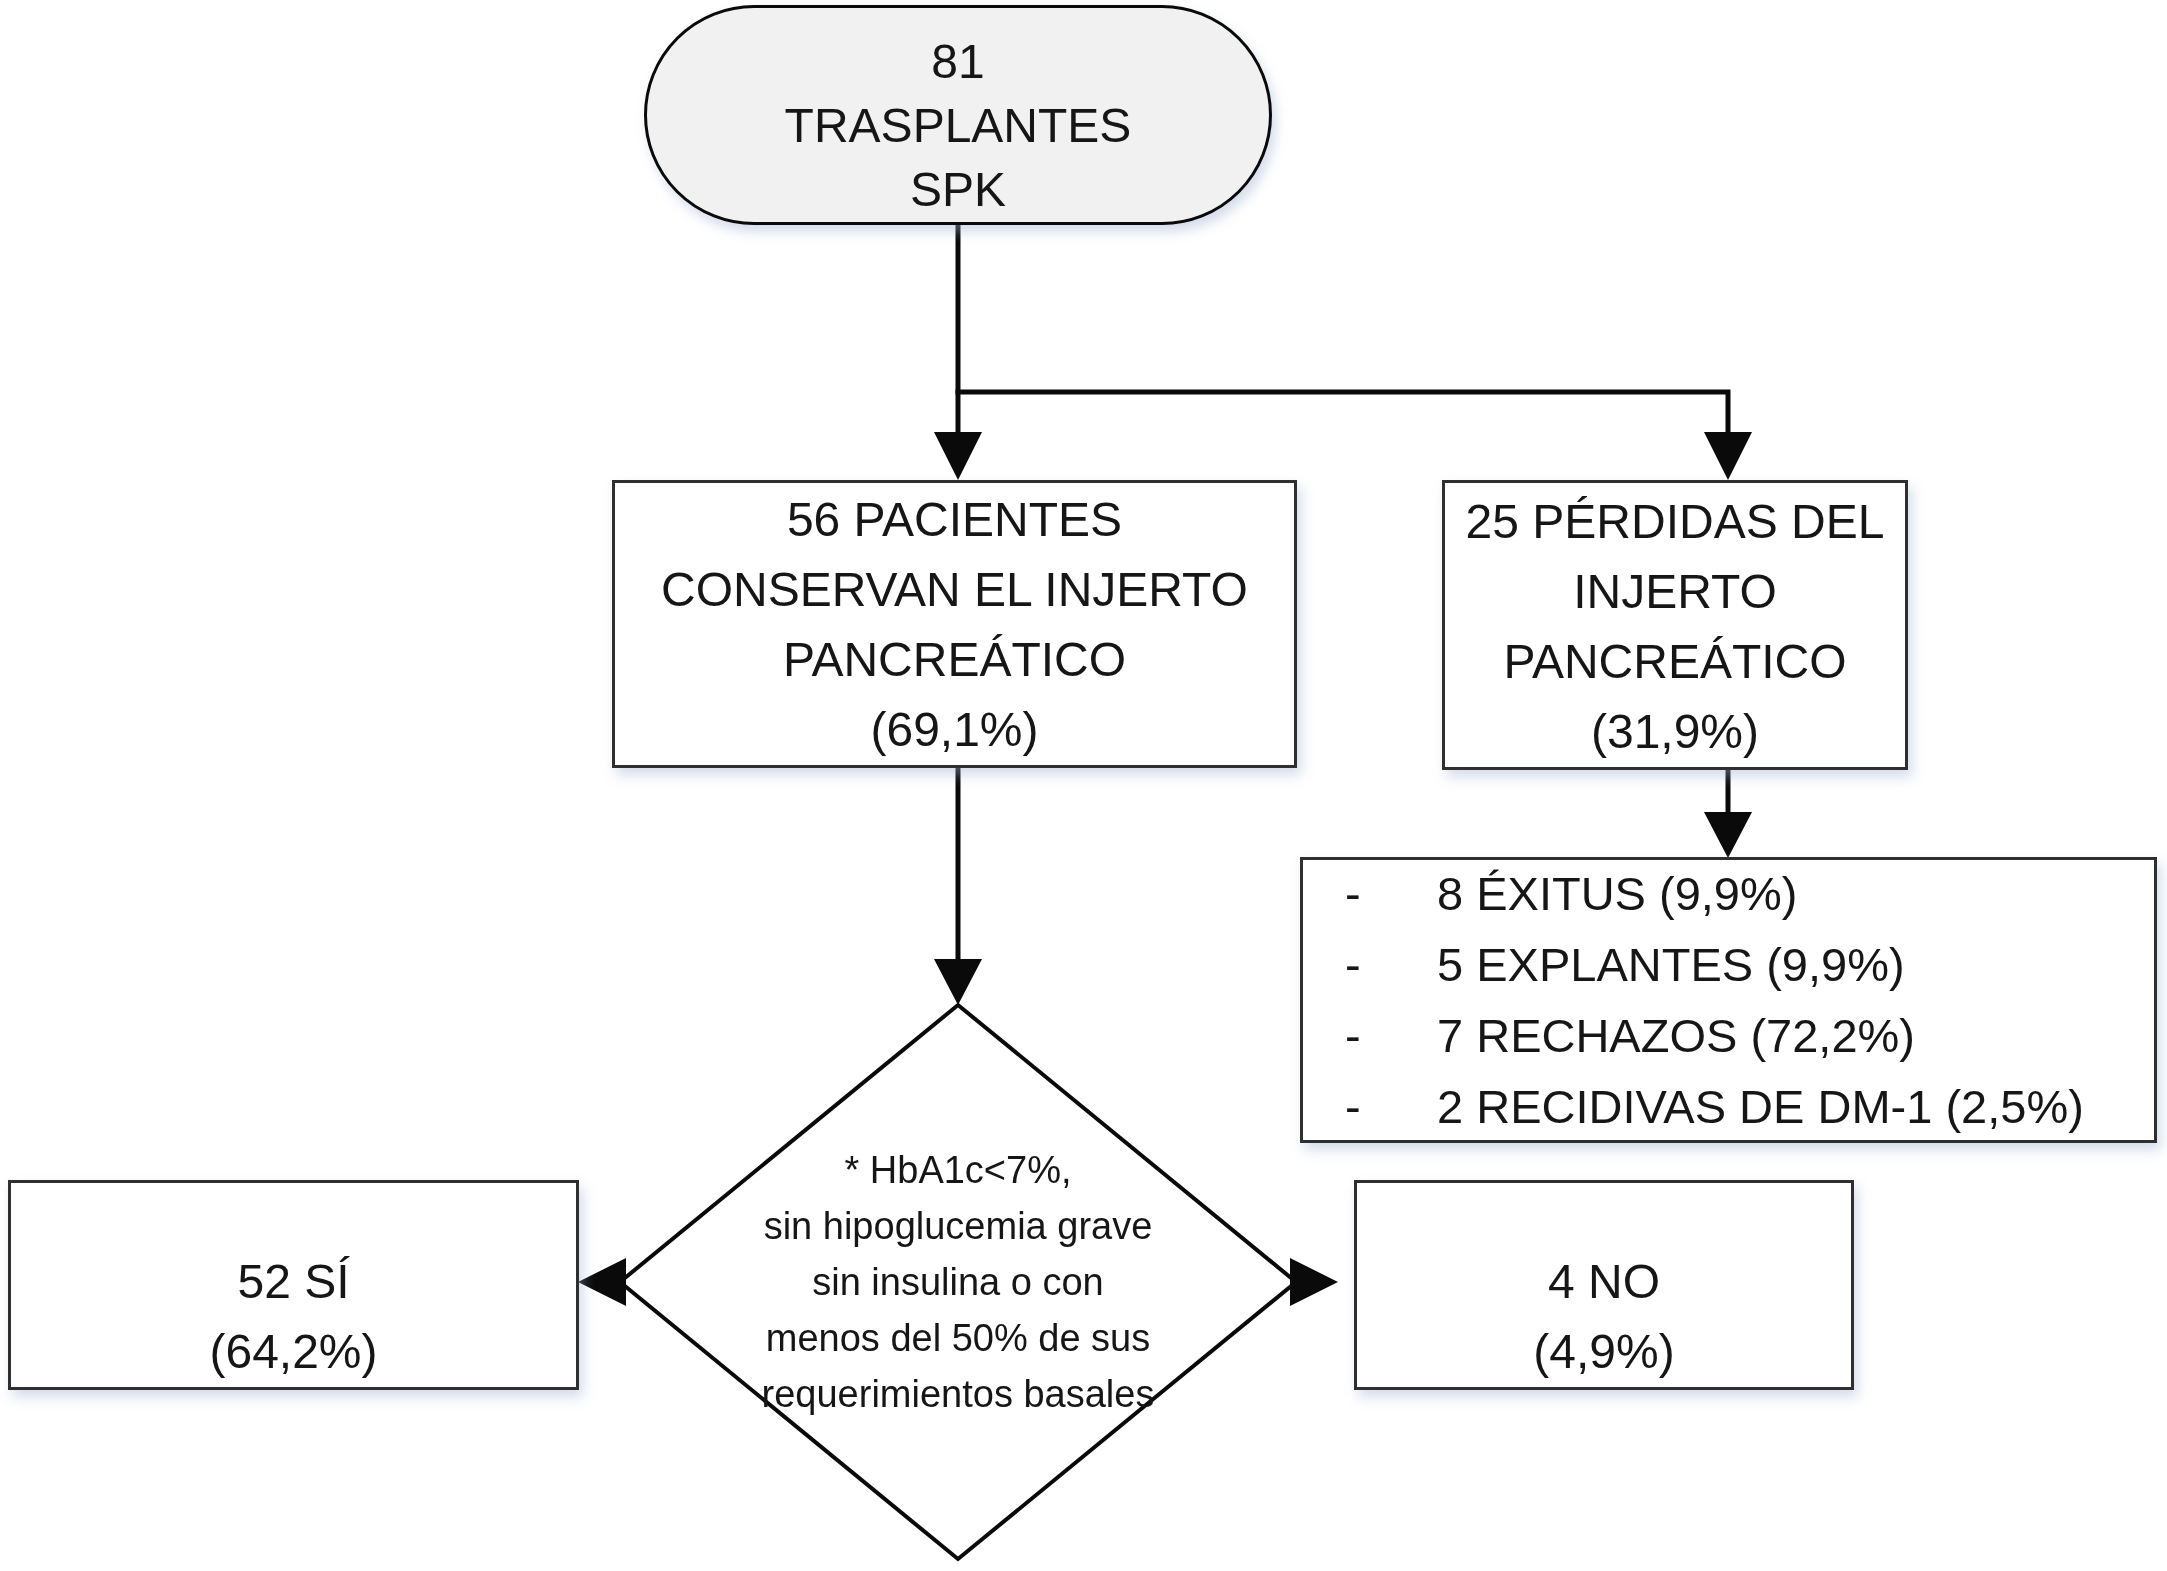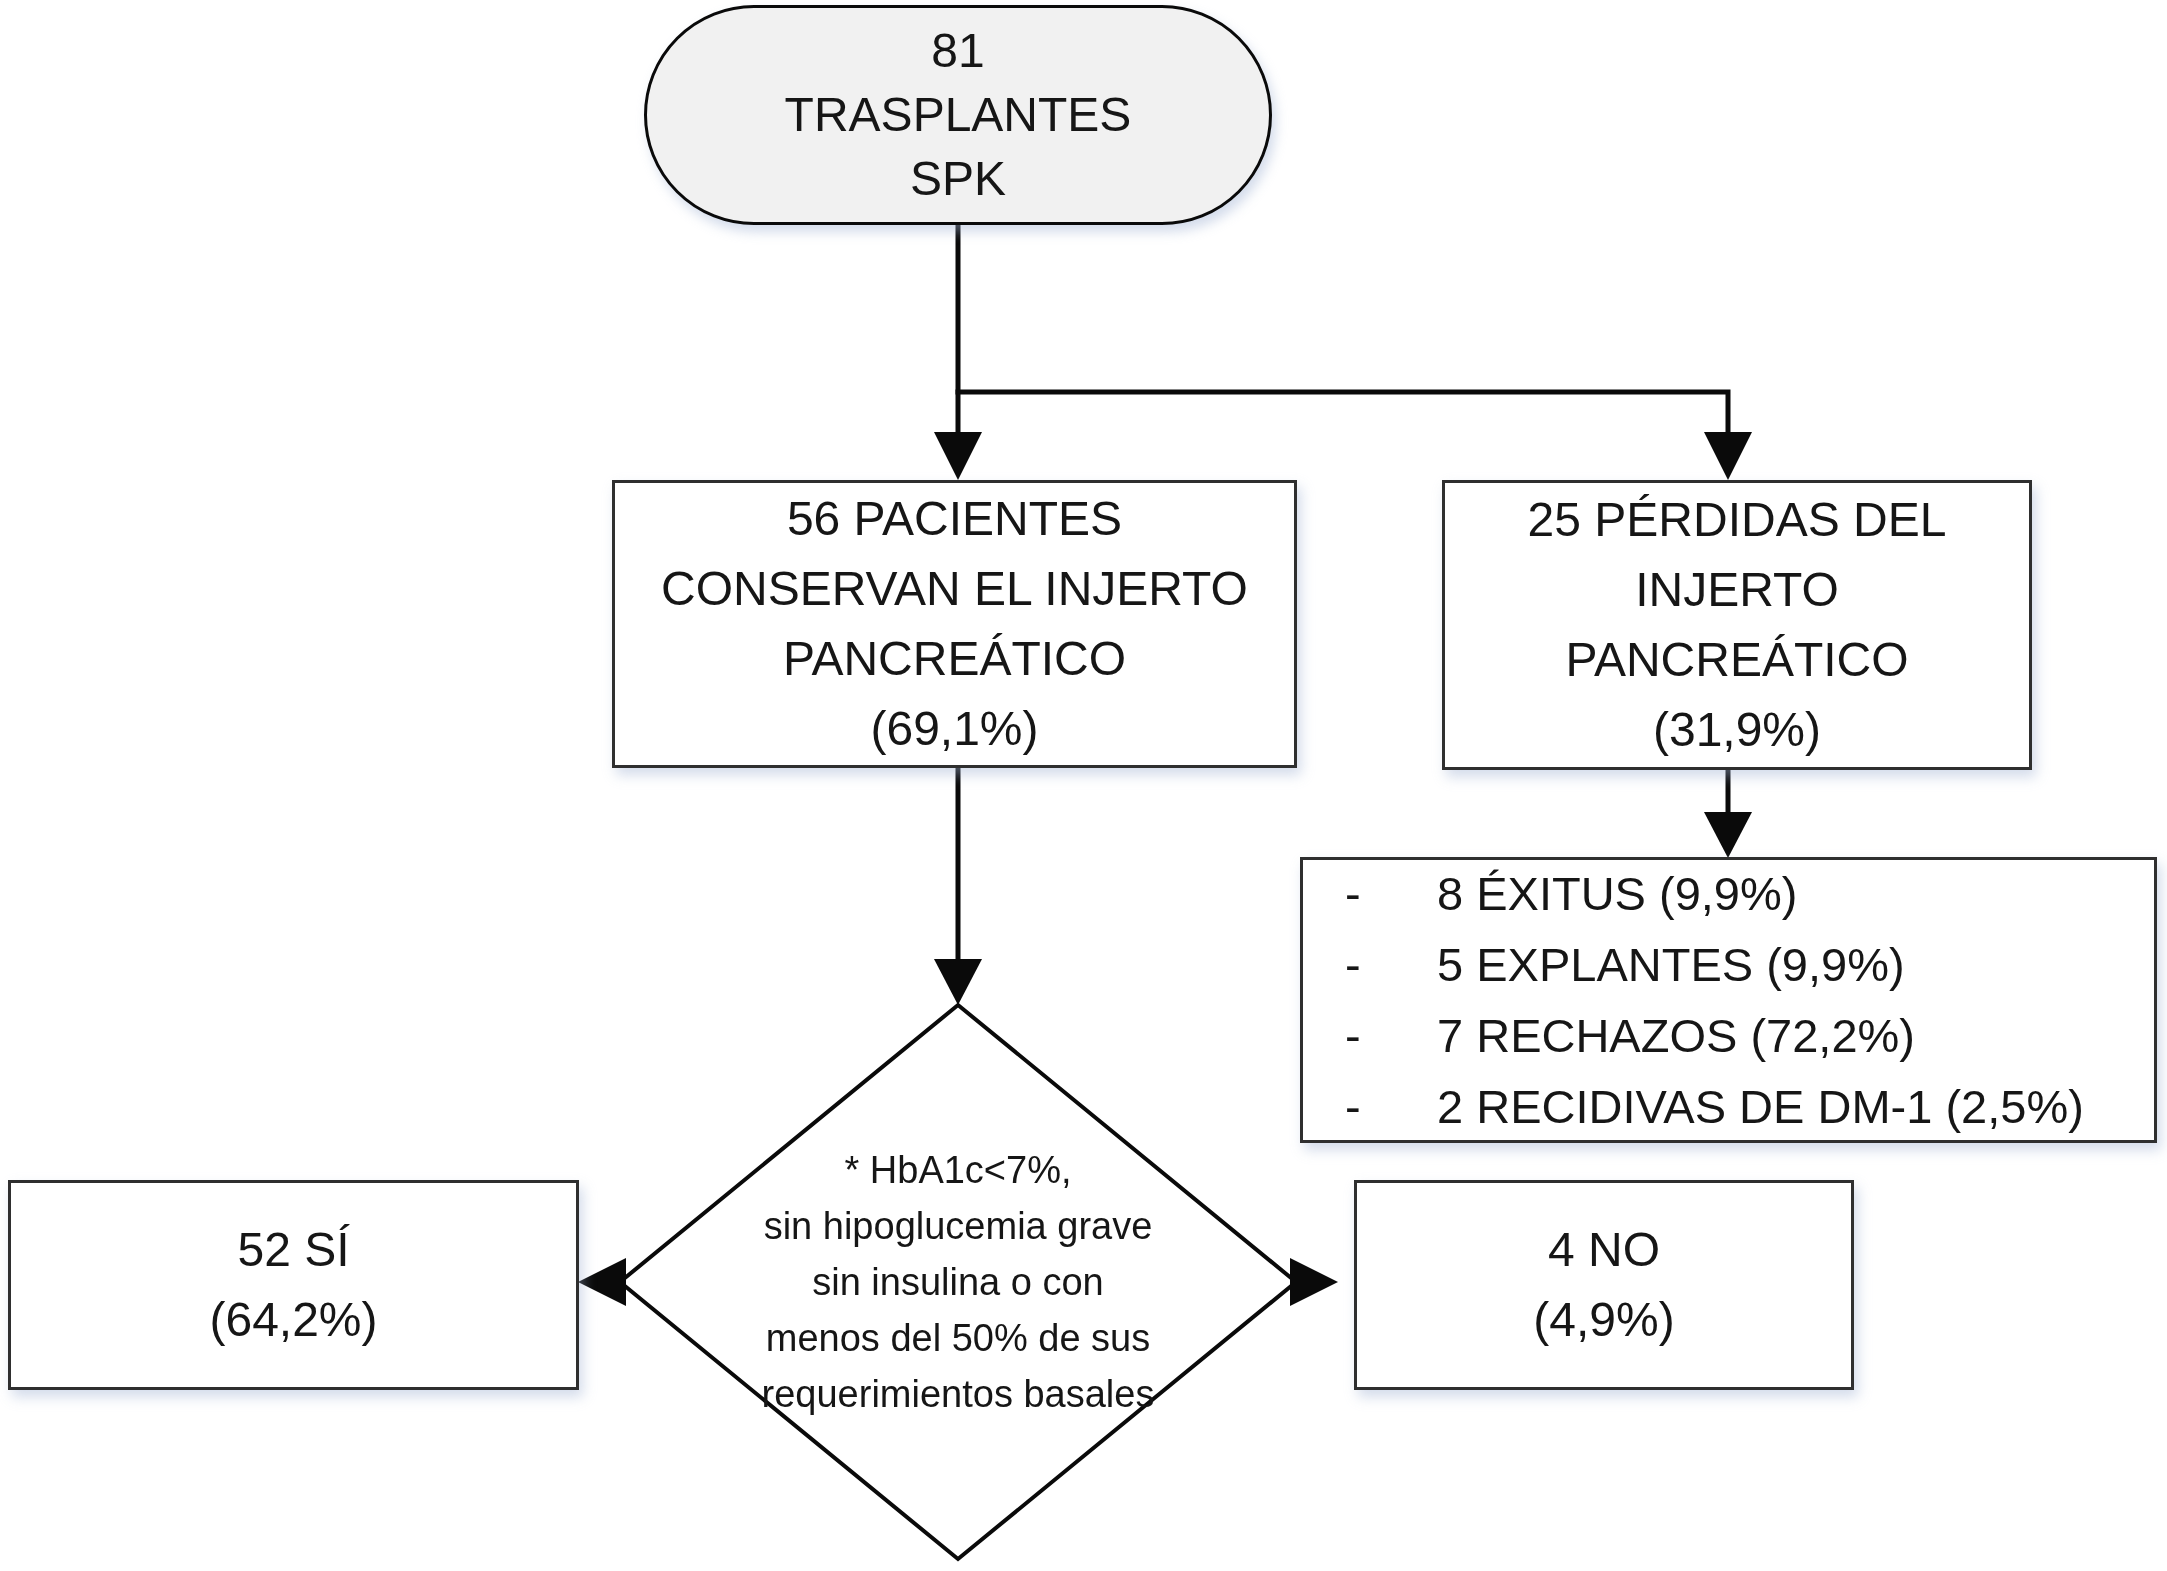--- a/index.html
+++ b/index.html
@@ -15,7 +15,7 @@
     position:absolute;
     box-sizing:border-box;
     display:flex;flex-direction:column;
-    align-items:center;justify-content:center;
+    align-items:center;justify-content:flex-end;
     text-align:center;
     background:#ffffff;
     border:3px solid var(--border,#2f2f2f);

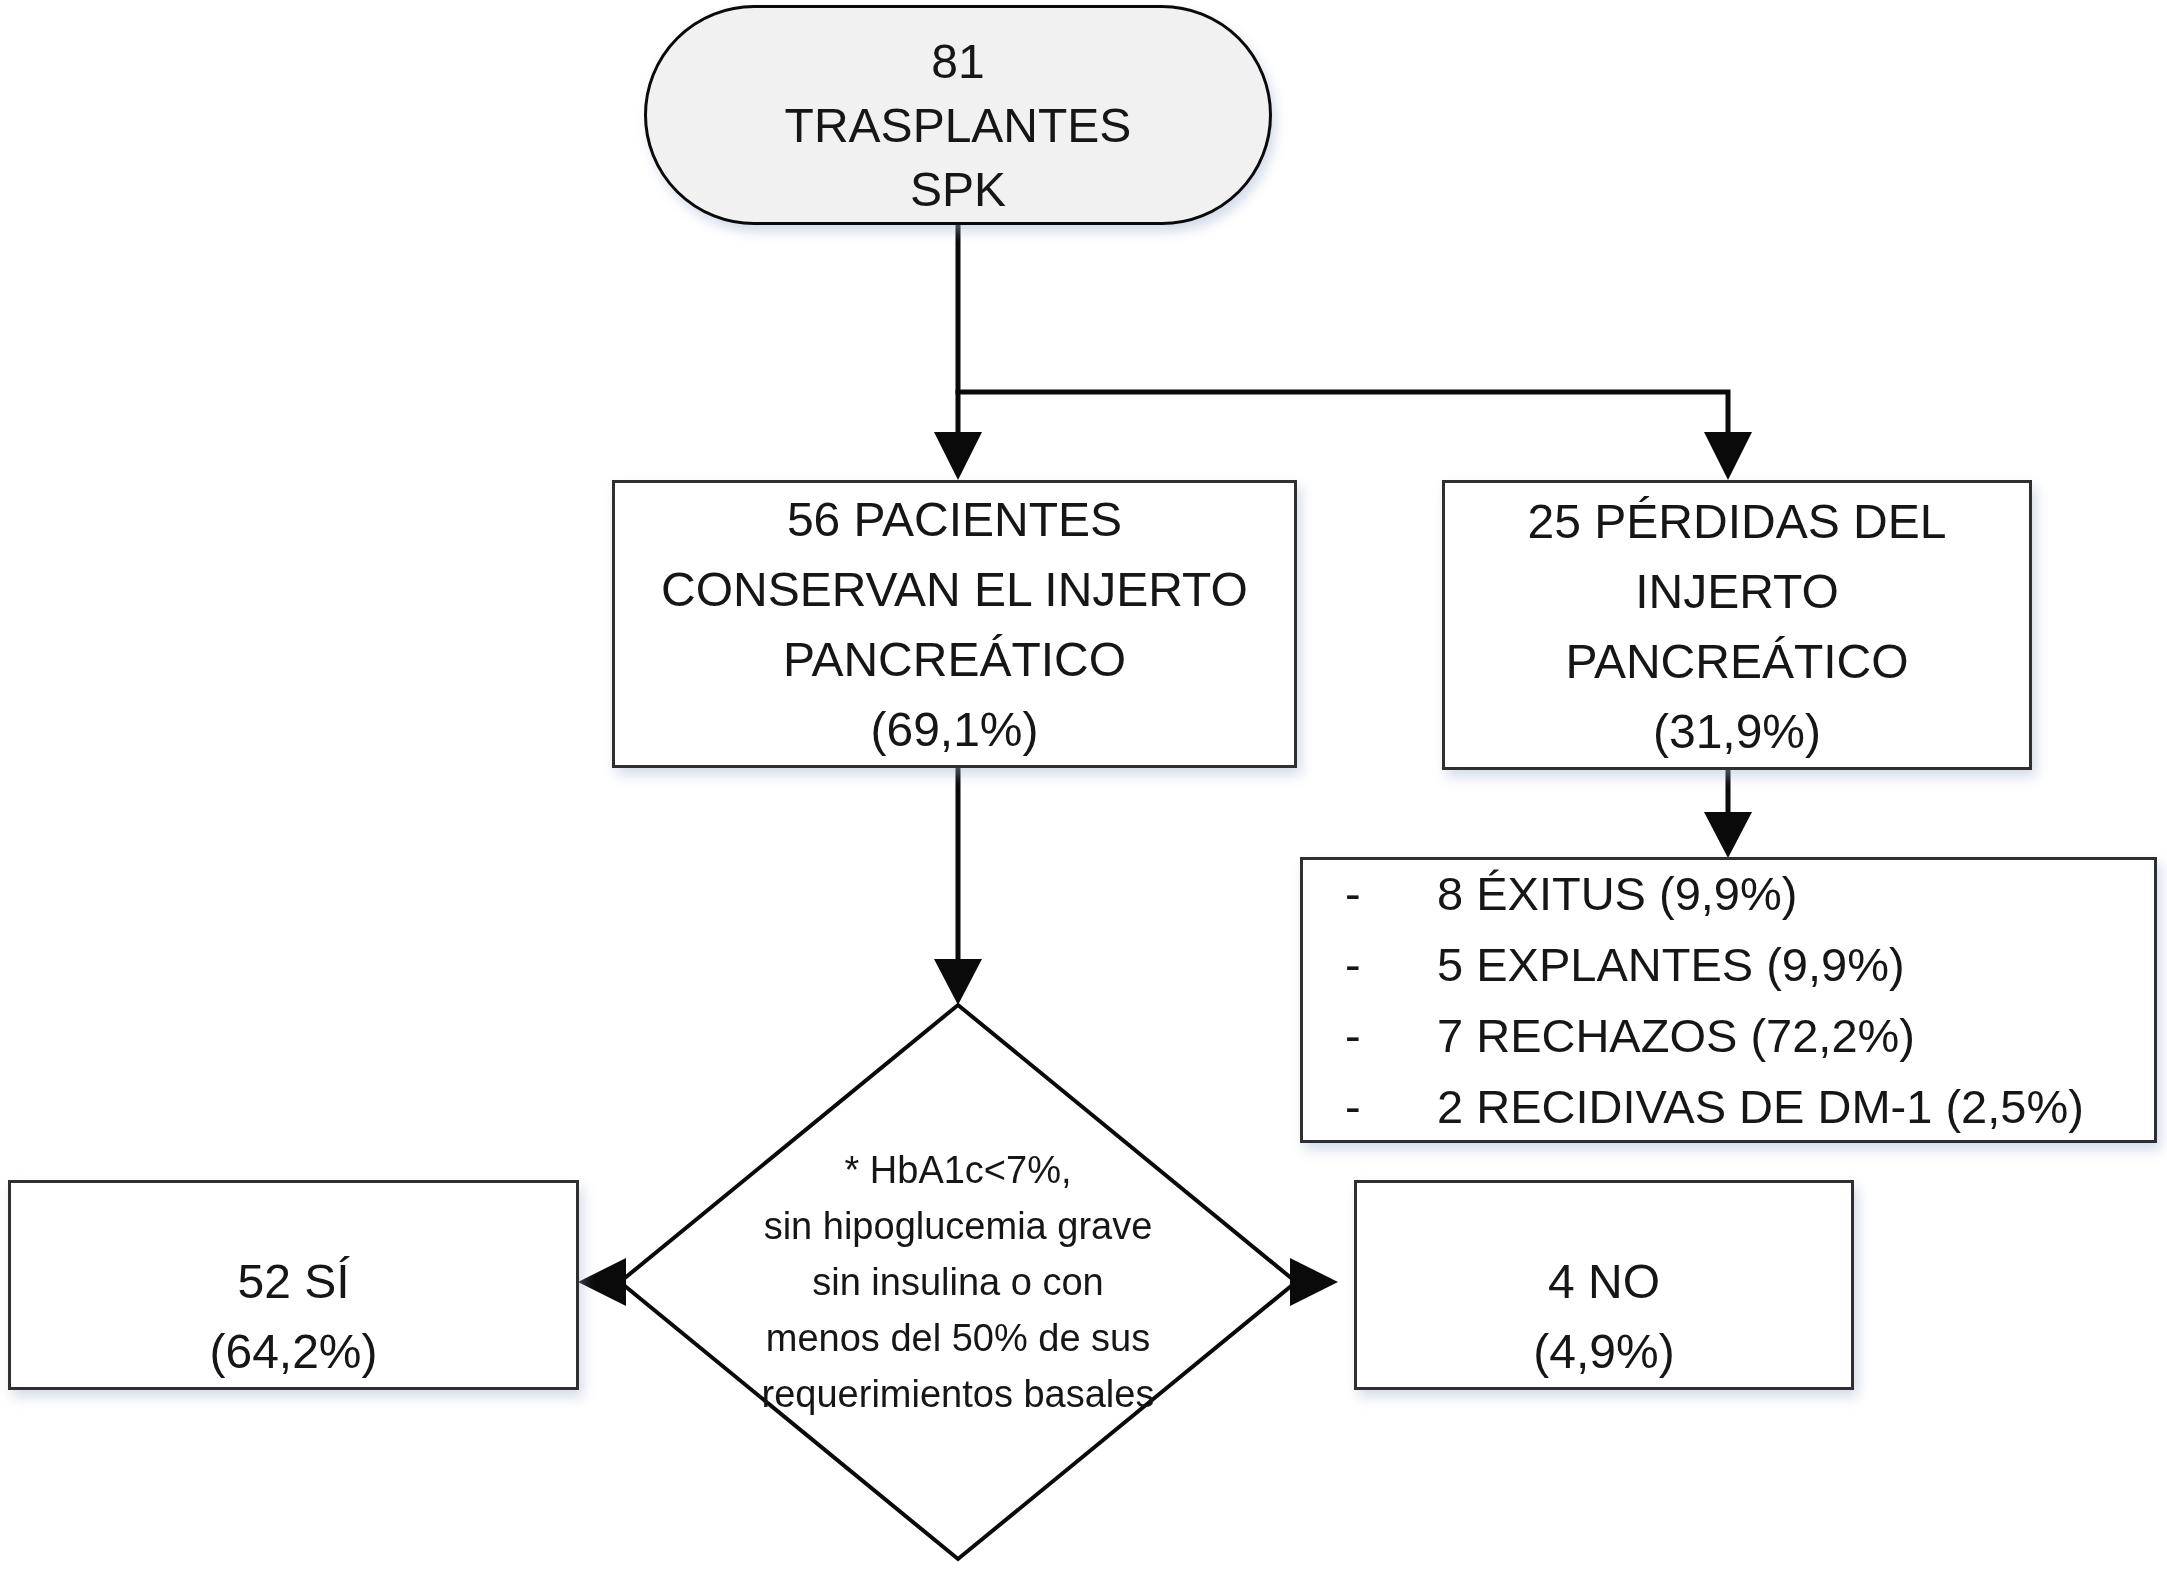--- a/index.html
+++ b/index.html
@@ -30,7 +30,7 @@
   }
   .kept{ left:612px; top:480px; width:685px; height:288px;
          font-size:48px;line-height:70px;}
-  .lost{ left:1442px; top:480px; width:590px; height:290px;
+  .lost{ left:1442px; top:480px; width:466px; height:290px;
          font-size:48px;line-height:70px;}
   .causes{
     left:1300px; top:857px; width:857px; height:286px;

